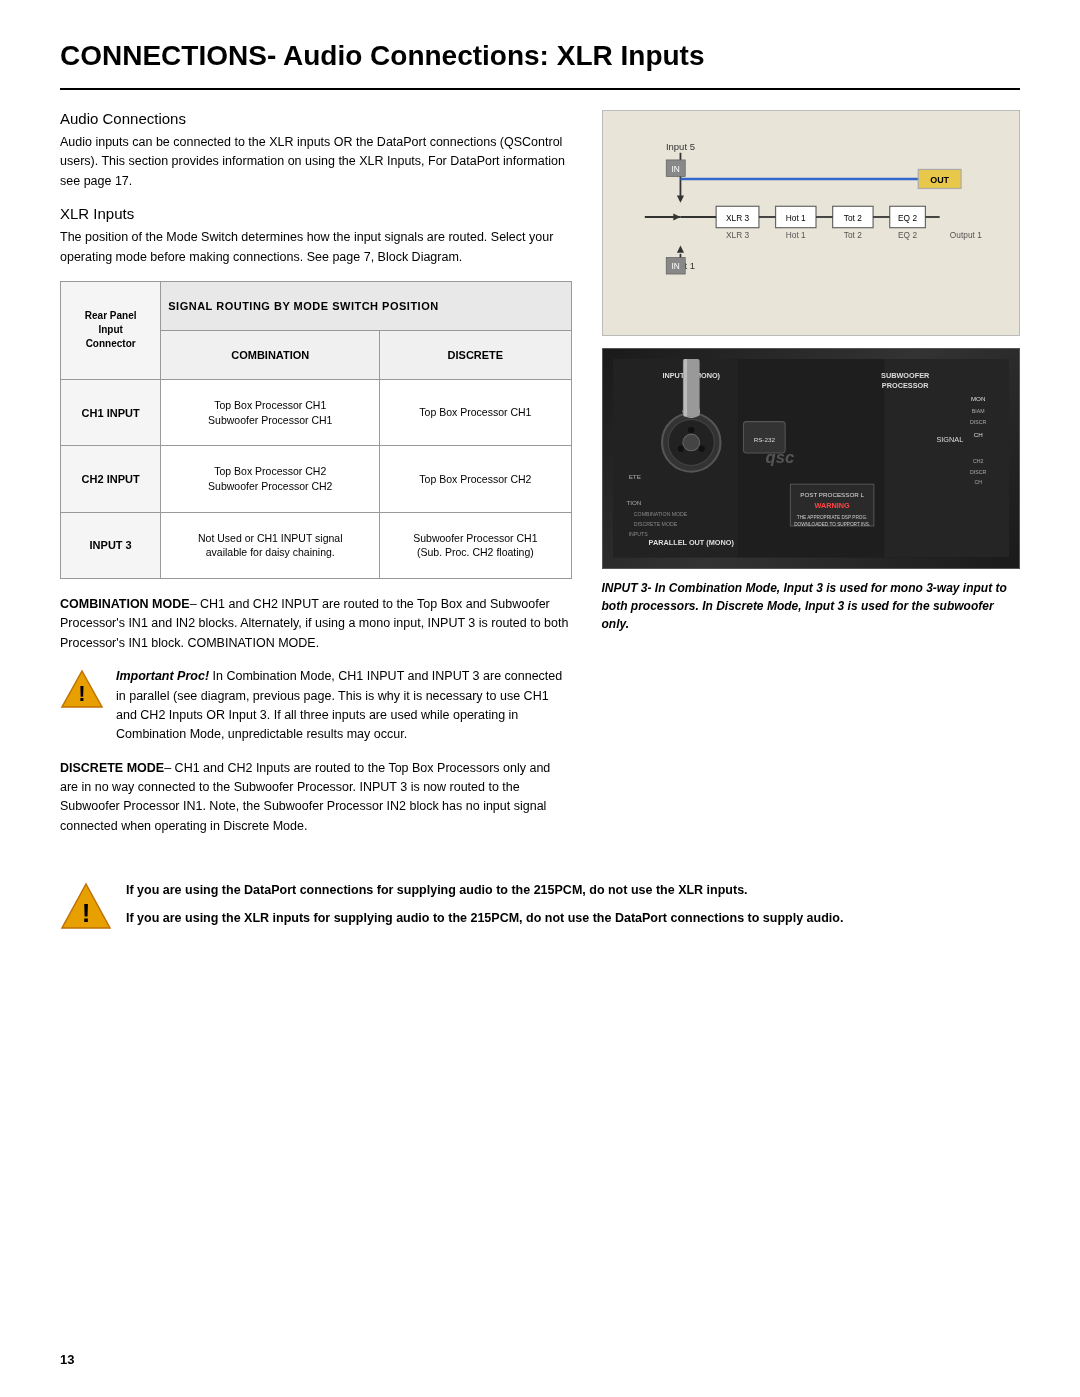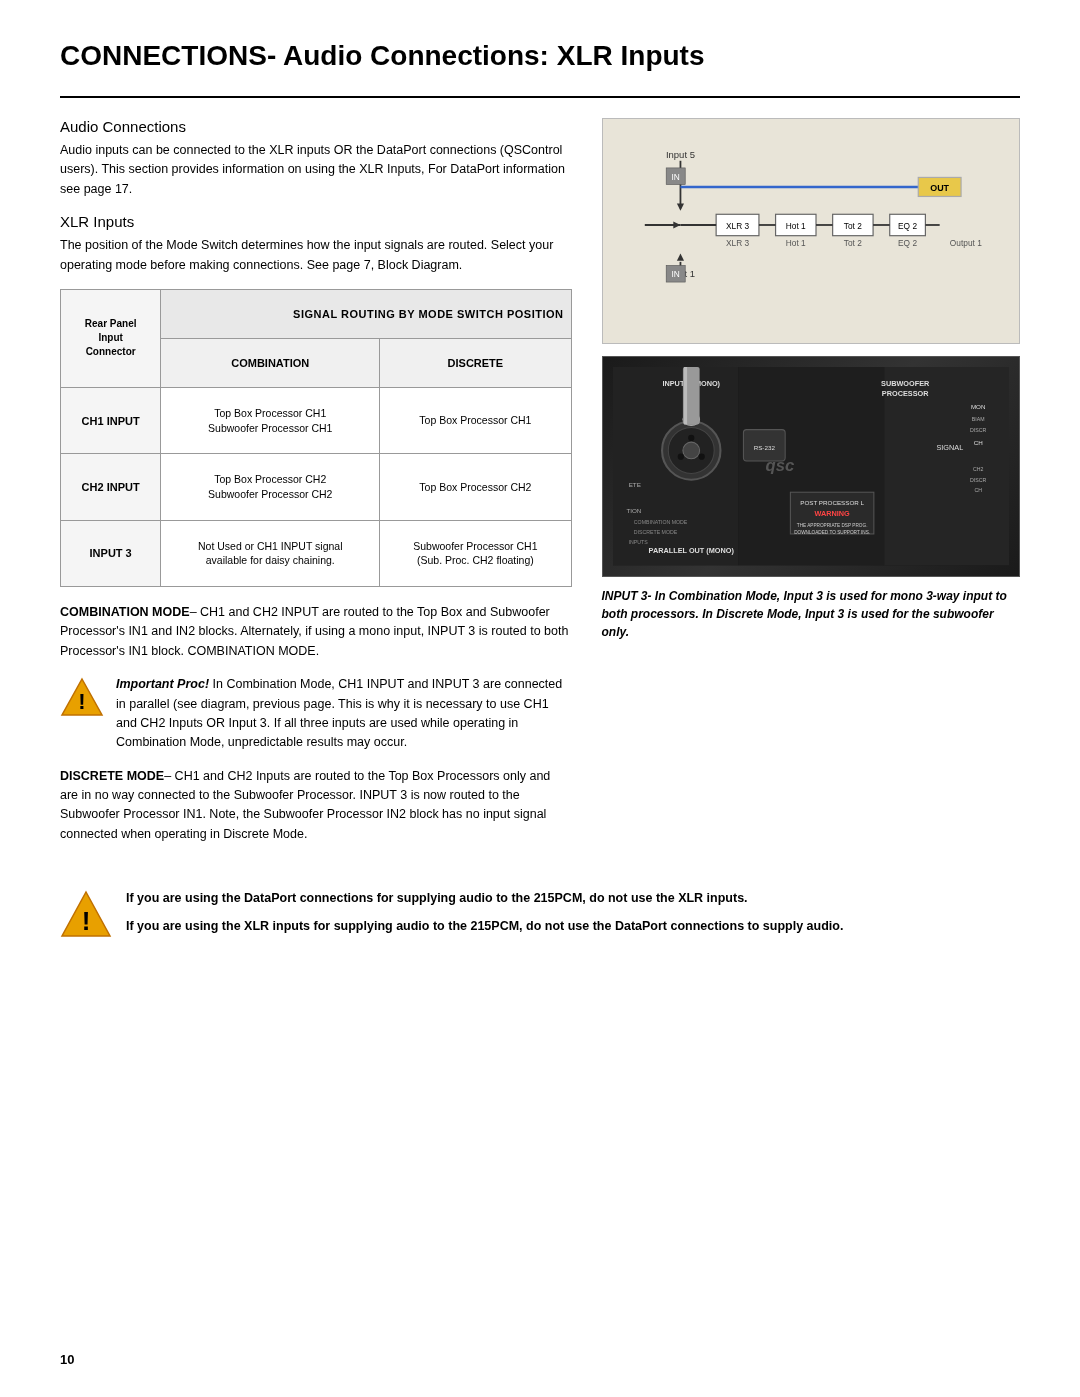--- a/index.html
+++ b/index.html
@@ -15,7 +15,7 @@
       font-size: 28px;
       font-weight: bold;
       border-bottom: 2px solid #000;
-      padding-bottom: 24px;
+      padding-bottom: 16px;
       margin-bottom: 20px;
     }
     .content-wrapper {

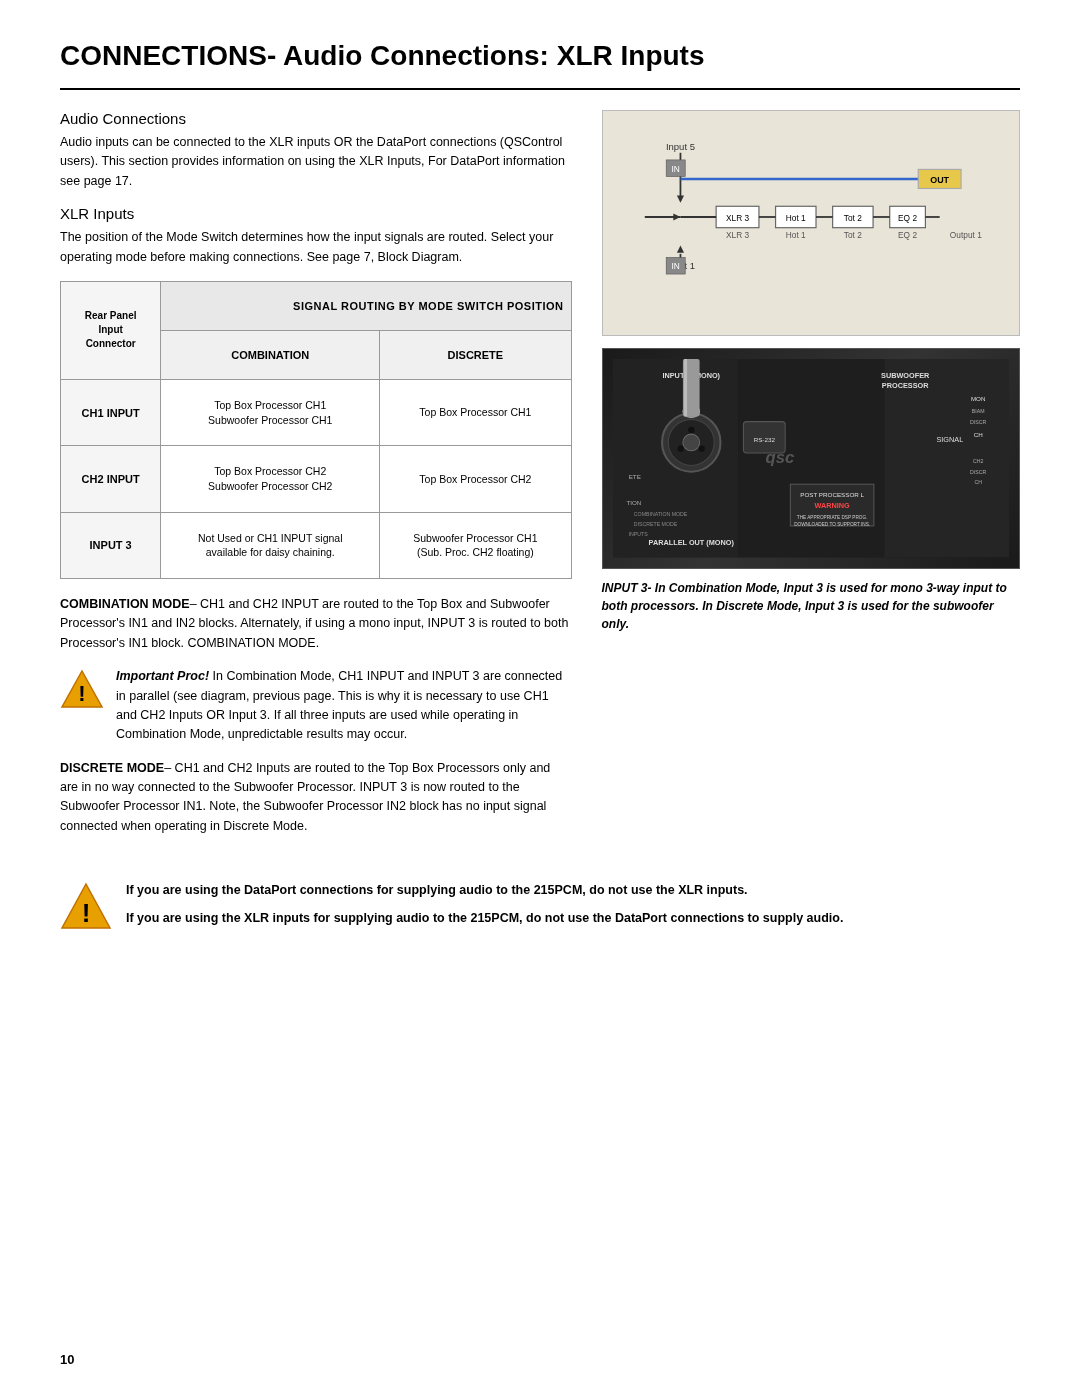--- a/index.html
+++ b/index.html
@@ -55,7 +55,7 @@
       background: #e8e8e8;
       font-weight: bold;
       font-size: 11px;
-      text-align: right;
+      text-align: left;
       letter-spacing: 0.5px;
     }
     .routing-table .header-sub {

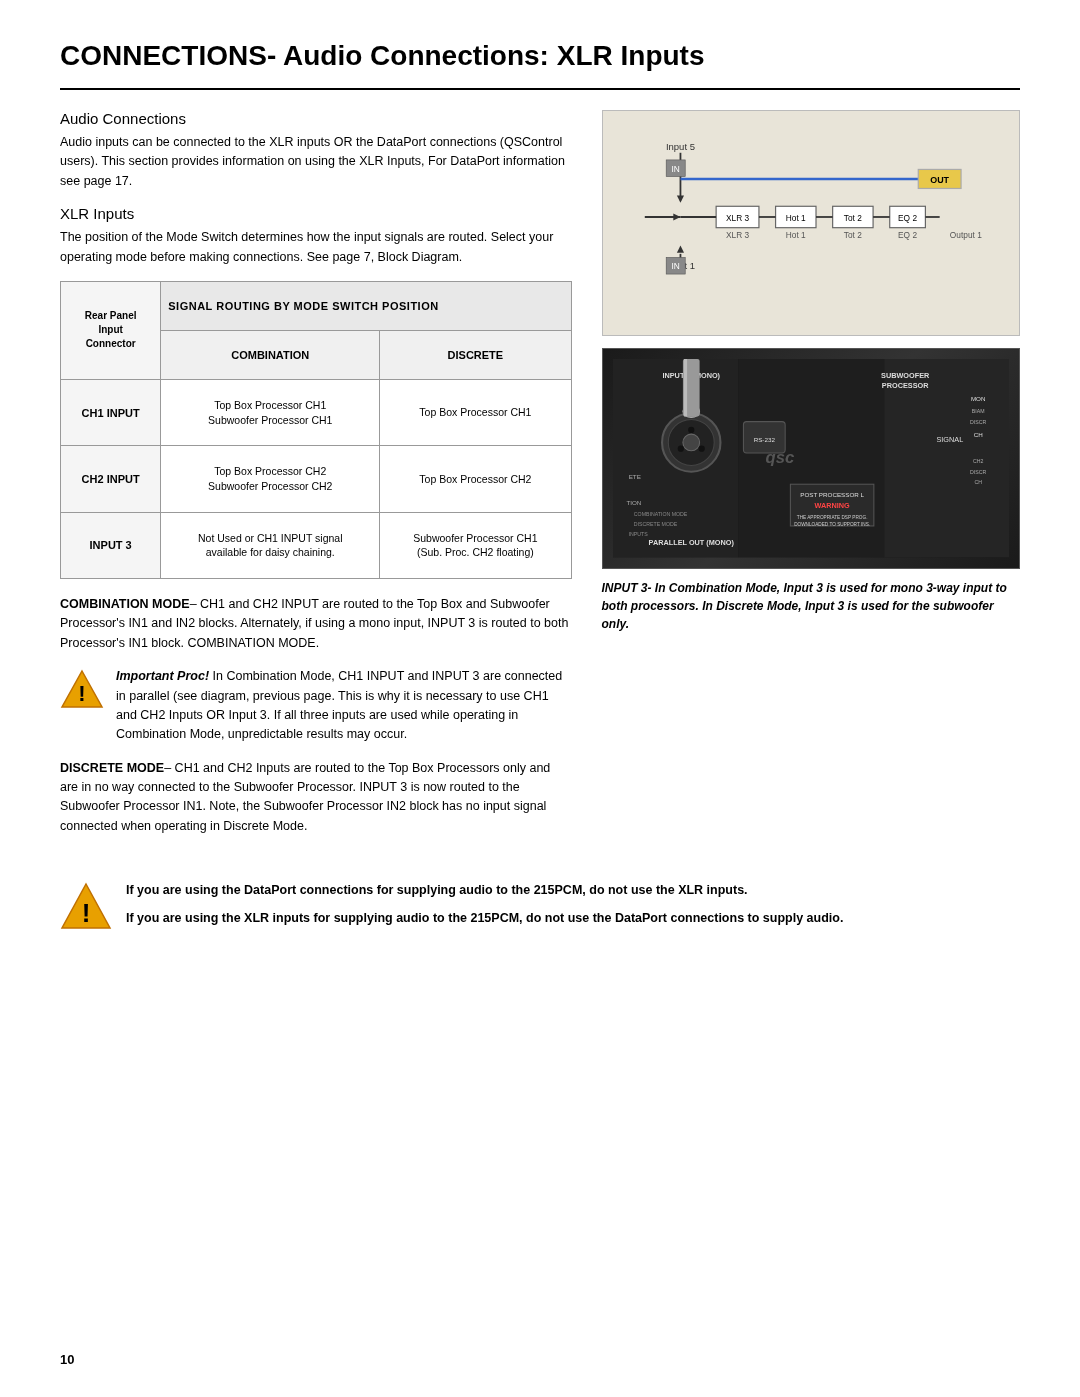--- a/index.html
+++ b/index.html
@@ -338,6 +338,6 @@
   </div>
 </div>
 
-<div class="page-number">10</div>
+<div class="page-number">13</div>
 
 </body></html>

